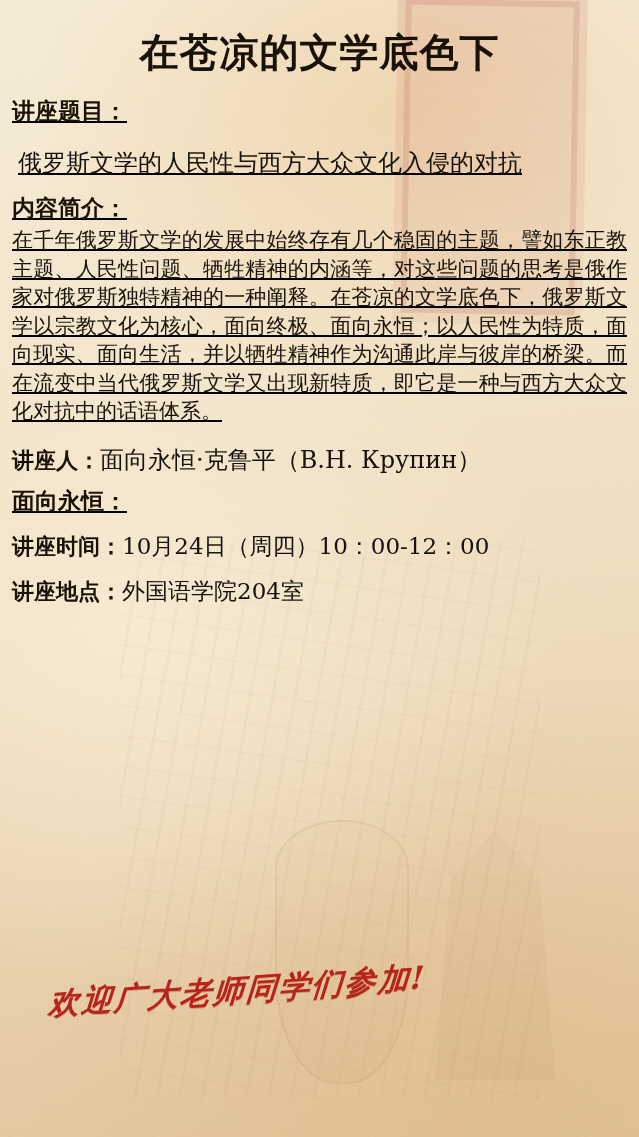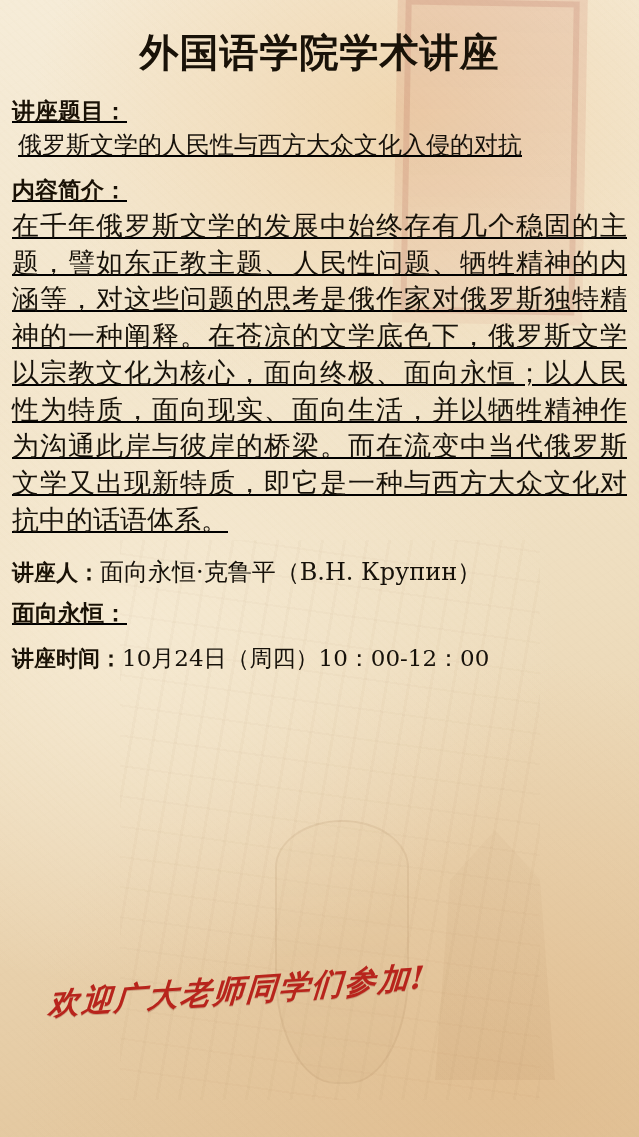--- a/index.html
+++ b/index.html
@@ -179,7 +179,7 @@
 
   <div class="content">
 
-    <div class="title">外国语学院学术讲座</div>
+    <div class="title">在苍凉的文学底色下</div>
 
     <div class="block">
       <div class="label">讲座题目：</div>

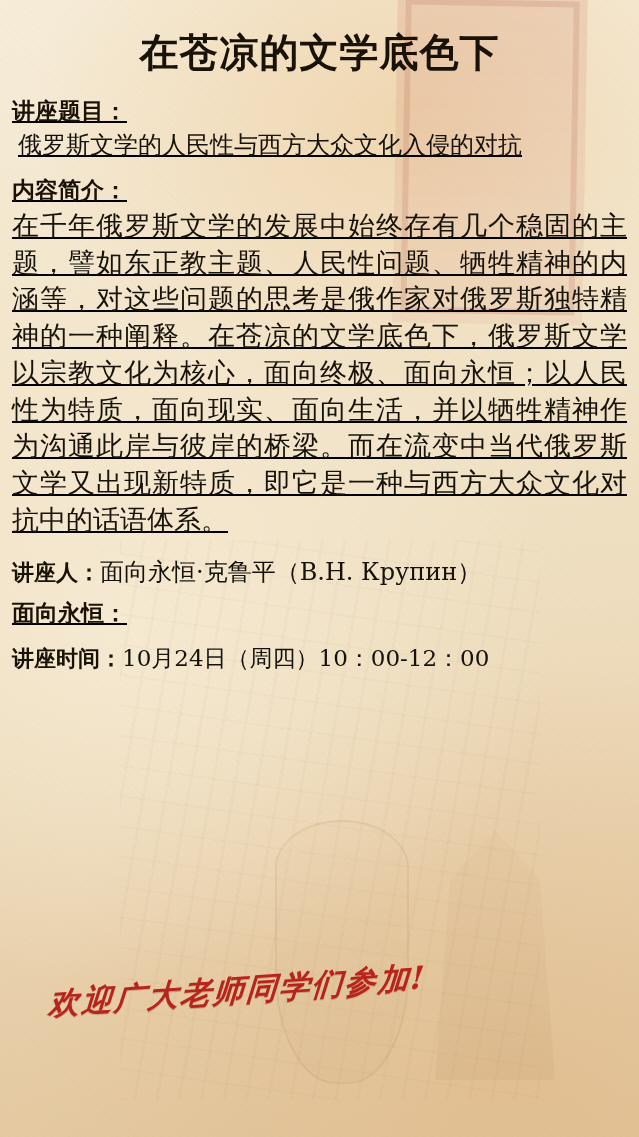--- a/index.html
+++ b/index.html
@@ -127,7 +127,7 @@
   .subtitle-line {
     font-size: 24px;
     color: #16110a;
-    margin: 2px 0 14px 6px;
+    margin: 20px 0 14px 6px;
   }
   .row {
     margin: 14px 0 4px 0;

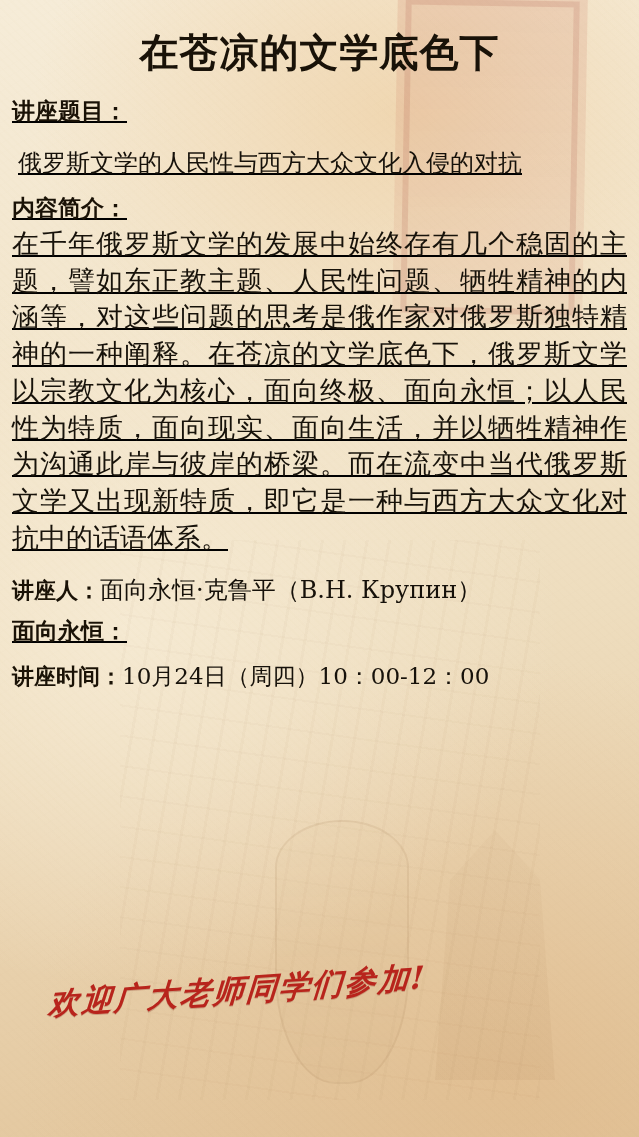--- a/index.html
+++ b/index.html
@@ -118,7 +118,7 @@
     color: #1a1206;
   }
   .para {
-    font-size: 27px;
+    font-size: 21px;
     line-height: 1.36;
     color: #17120a;
     text-align: justify;

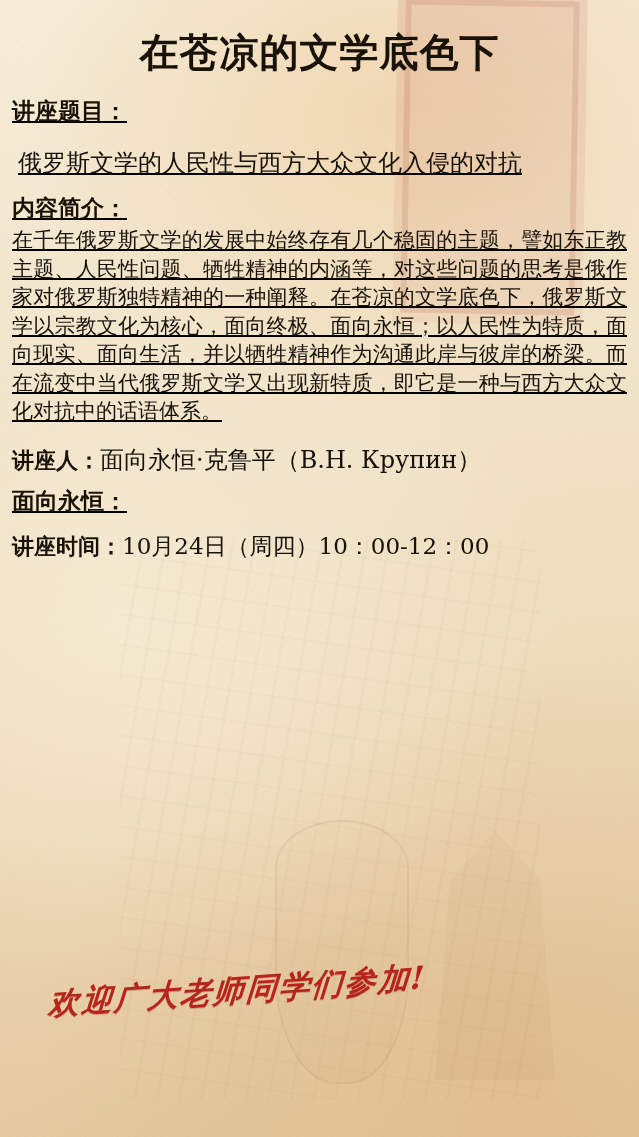--- a/index.html
+++ b/index.html
@@ -203,6 +203,9 @@
       <span class="label-inline">讲座时间：</span><span class="val">10月24日（周四）10：00-12：00</span>
     </div>
 
+    <div class="row">
+      <span class="label-inline">讲座地点：</span><span class="val">外国语学院204室</span>
+    </div>
 
   </div>
 

